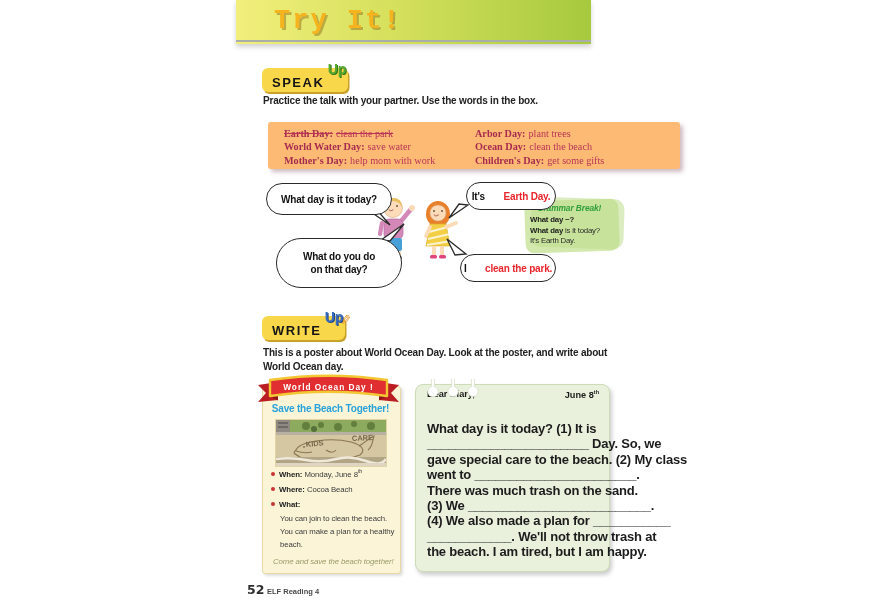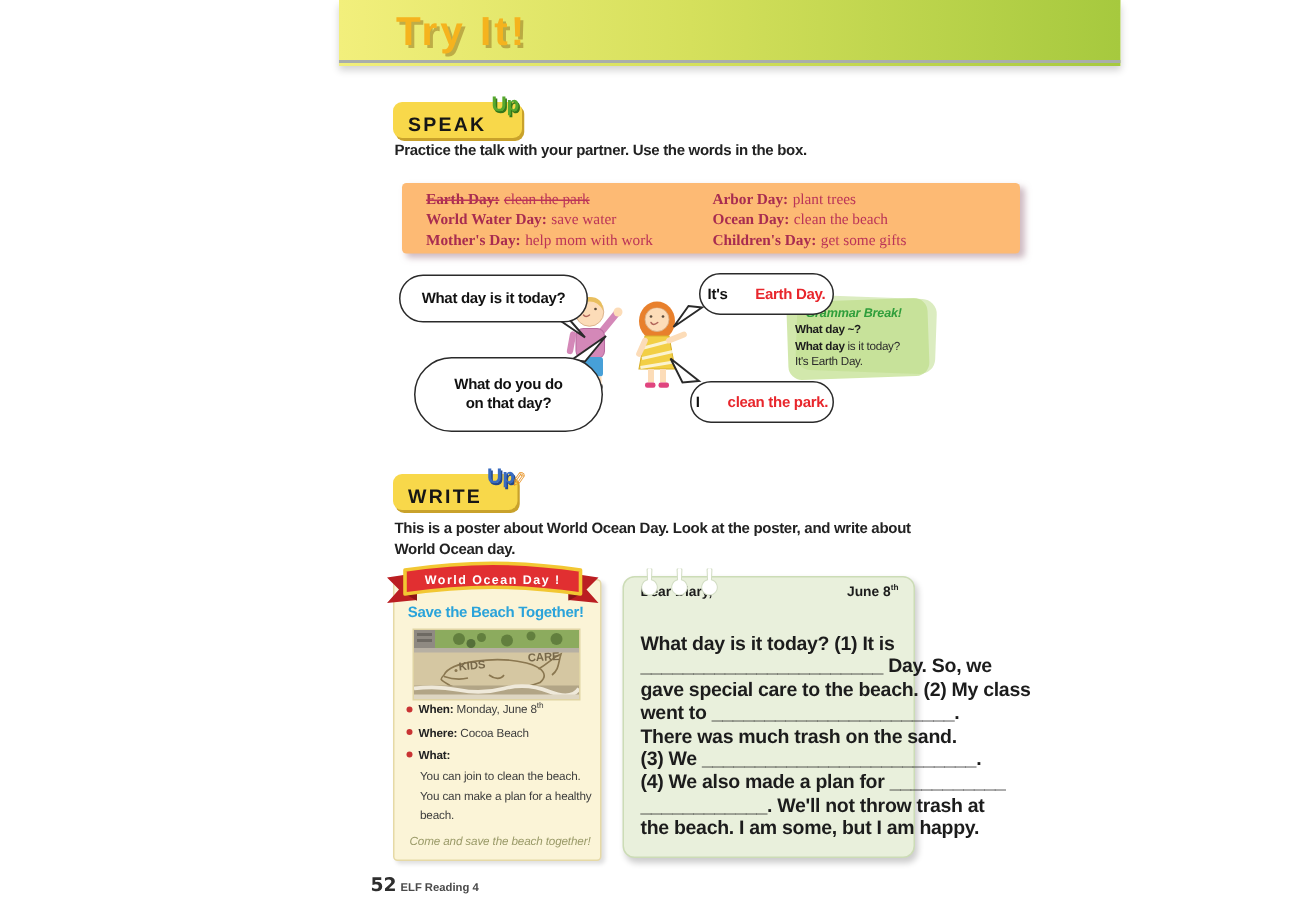--- a/index.html
+++ b/index.html
@@ -7,9 +7,9 @@
           font-family:"Liberation Sans",sans-serif;}
 
   
-  .band{position:absolute;left:226px;top:0;width:521px;height:44px;
+  .band{position:absolute;left:236px;top:0;width:355px;height:44px;
         background:linear-gradient(90deg,#f2ef7c 0%,#d5e05c 45%,#a6c93e 100%);
-        box-shadow:0 3px 5px rgba(0,0,0,.18);}
+        box-shadow:0 3px 5px rgba(0,0,0,.18);font-family:Liberation Mono, monospace;}
   .band-line{position:absolute;left:0;bottom:2px;width:100%;height:2px;background:#a9aeab;z-index:1;}
   .band h1{position:absolute;left:38px;top:6px;margin:0;z-index:2;
            font-size:27px;font-weight:bold;letter-spacing:2px;color:#f5b31e;

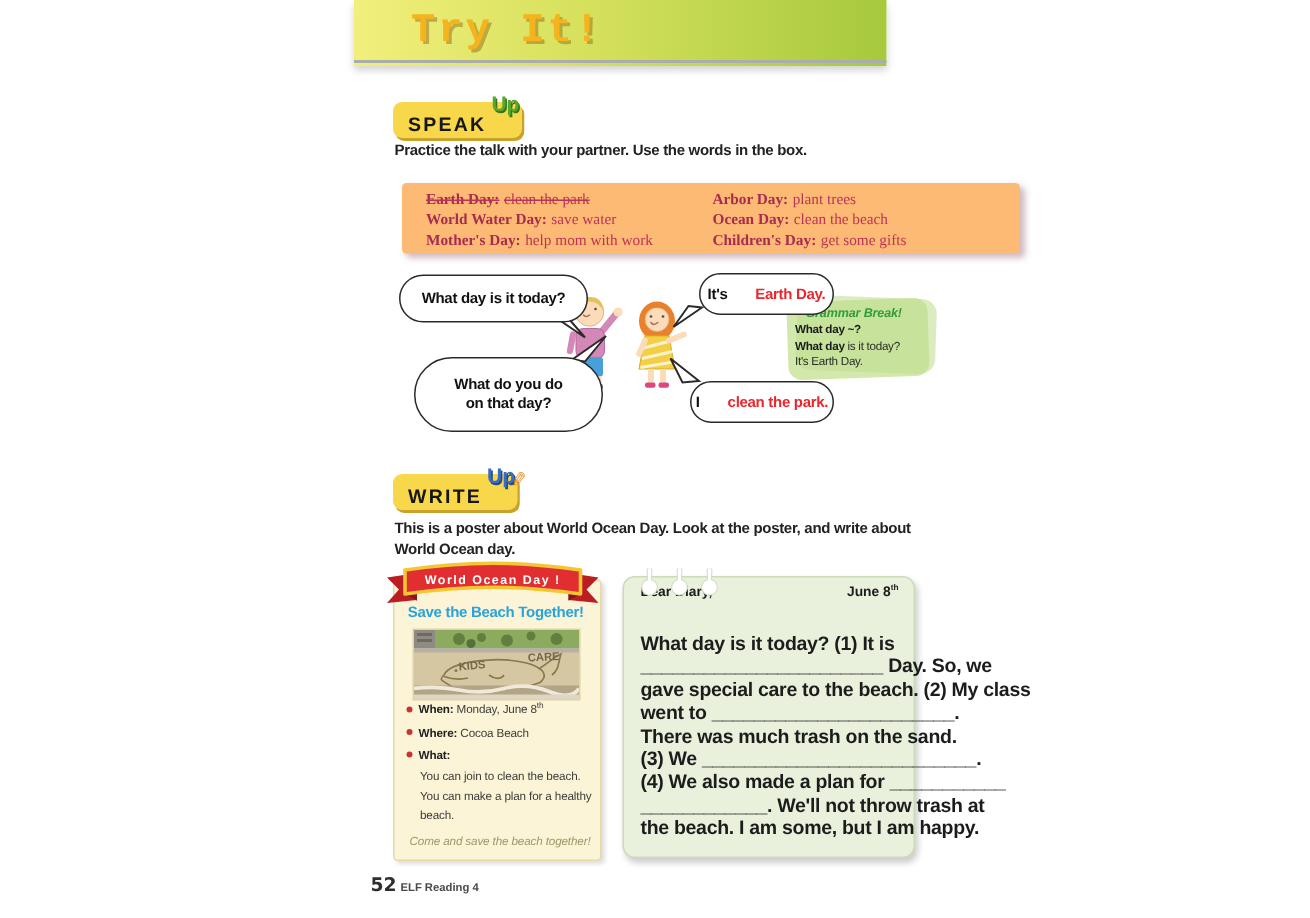--- a/index.html
+++ b/index.html
@@ -286,7 +286,7 @@
     <div>(3) We __________________________.</div>
     <div>(4) We also made a plan for ___________</div>
     <div>____________. We'll not throw trash at</div>
-    <div>the beach. I am some, but I am happy.</div>
+    <div>the beach. I am tired, but I am happy.</div>
   </div>
 
   <div class="pagenum">52</div>

